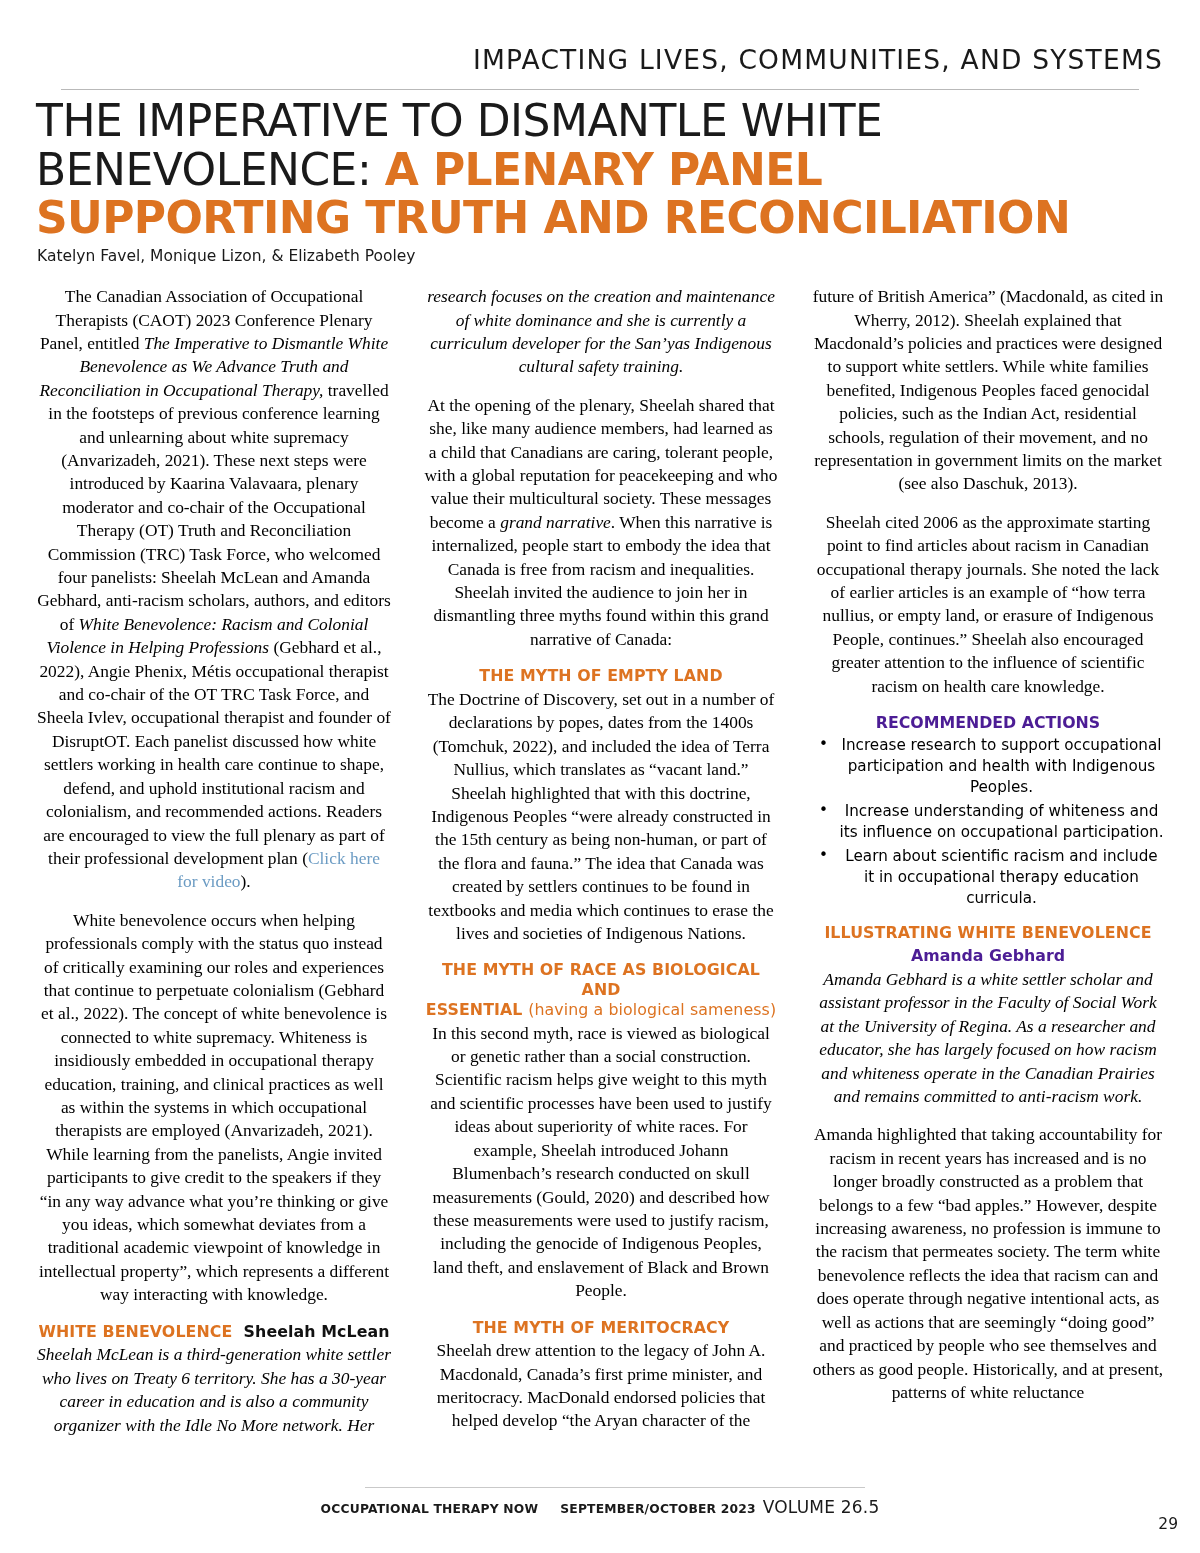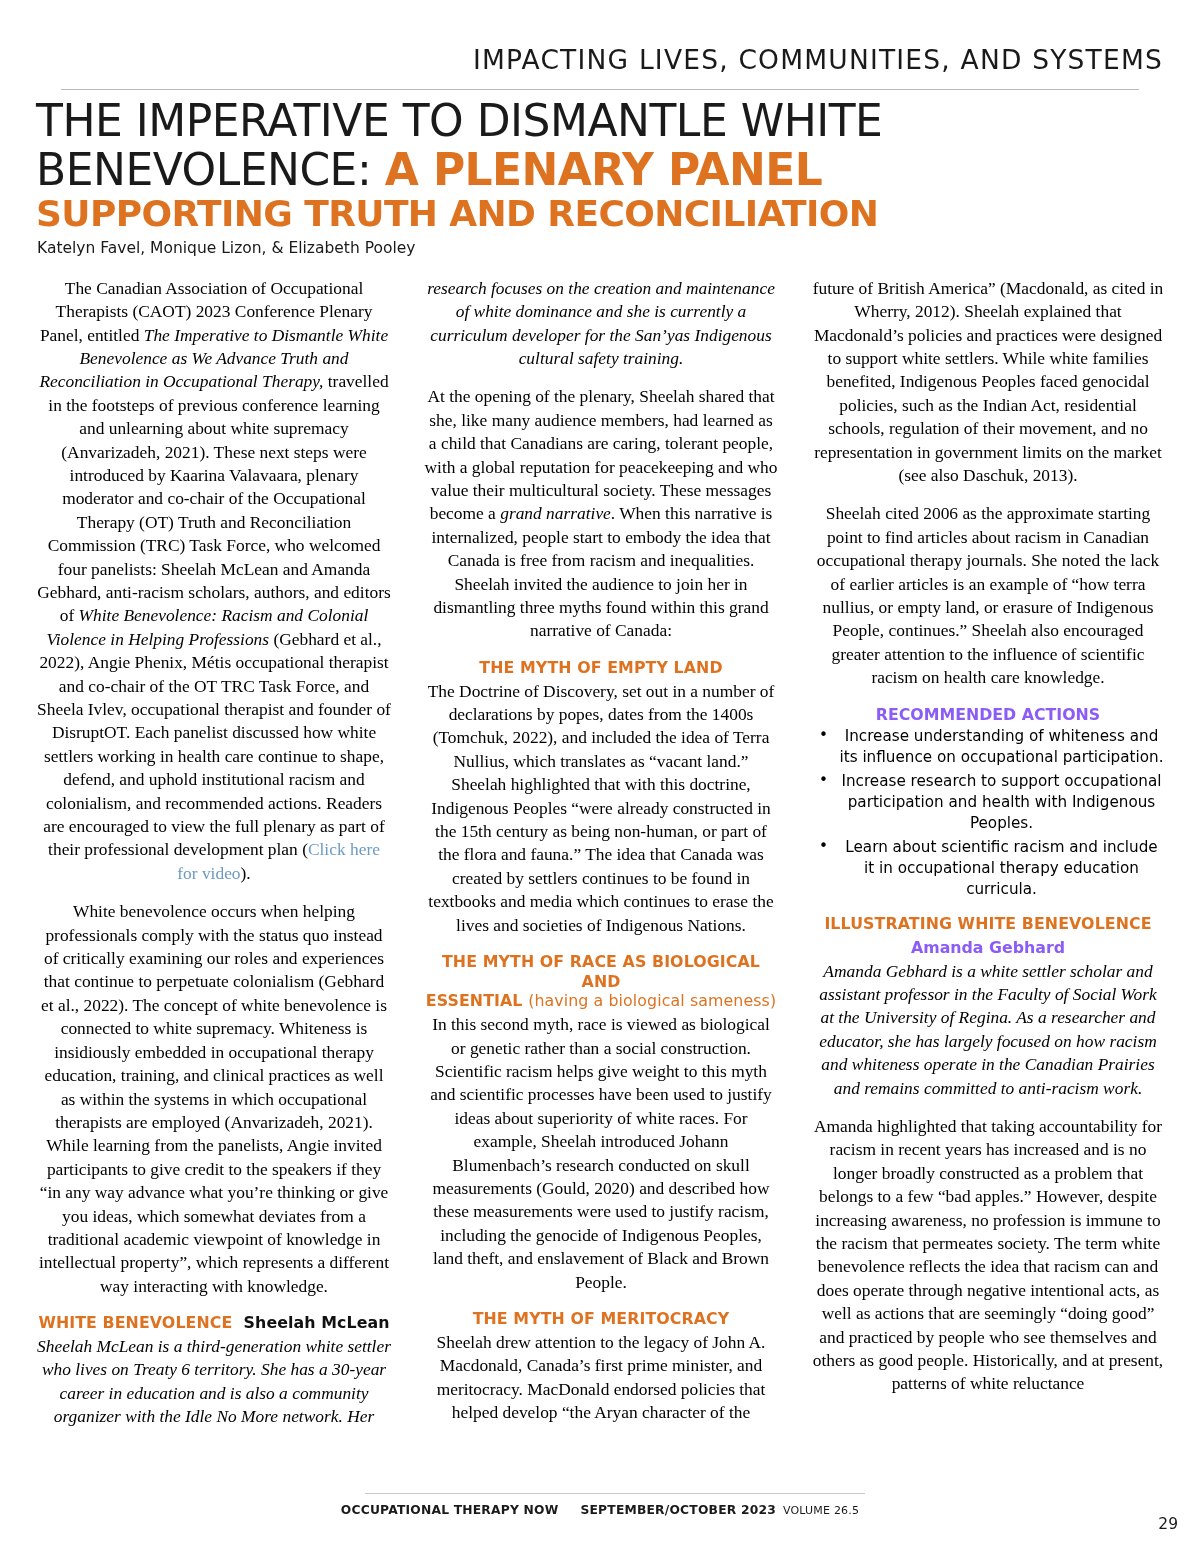--- a/index.html
+++ b/index.html
@@ -54,7 +54,7 @@
   .headline-l3 {
     font-family: "DejaVu Sans", sans-serif;
     font-weight: 700;
-    font-size: 36px;
+    font-size: 44px;
     line-height: 1.06;
     letter-spacing: -0.6px;
     color: #DD7321;

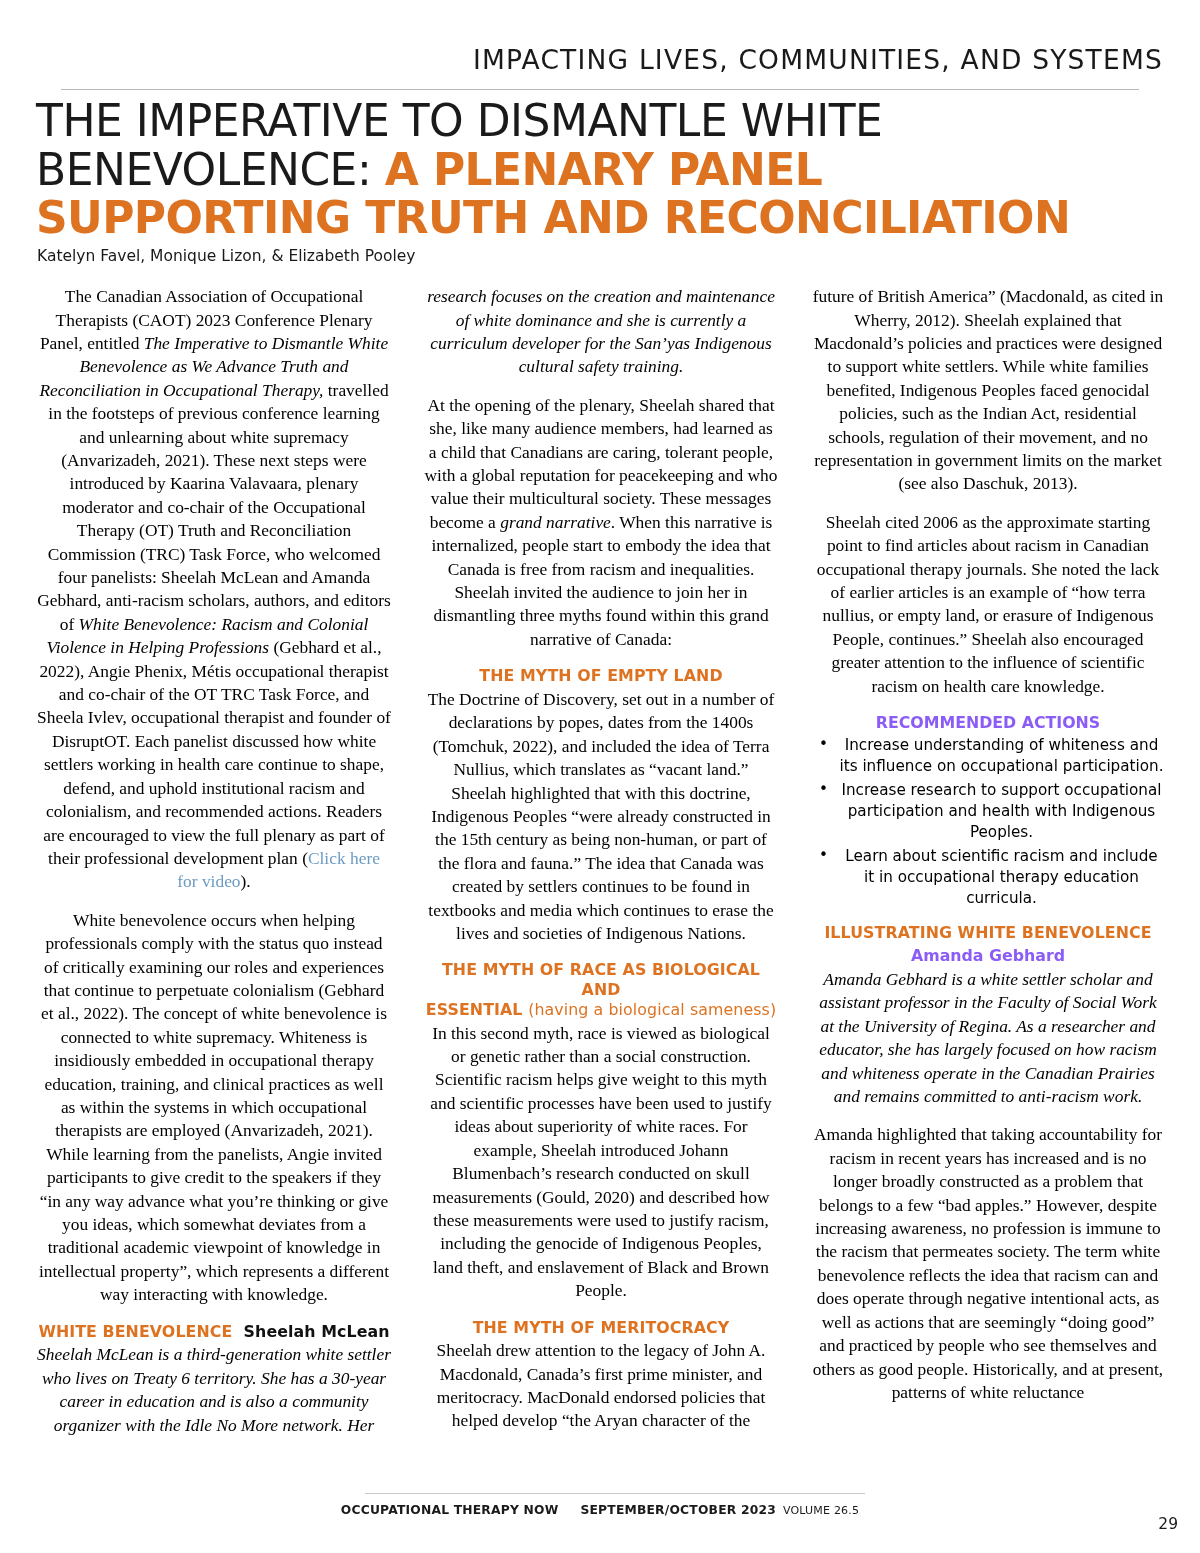--- a/index.html
+++ b/index.html
@@ -104,7 +104,7 @@
     font-family: "DejaVu Sans", sans-serif;
     font-size: 15.8px;
     font-weight: 700;
-    color: #8b5cf6;
+    color: #4c1d95;
     margin: 4px 0 2px 0;
     line-height: 1.25;
   }

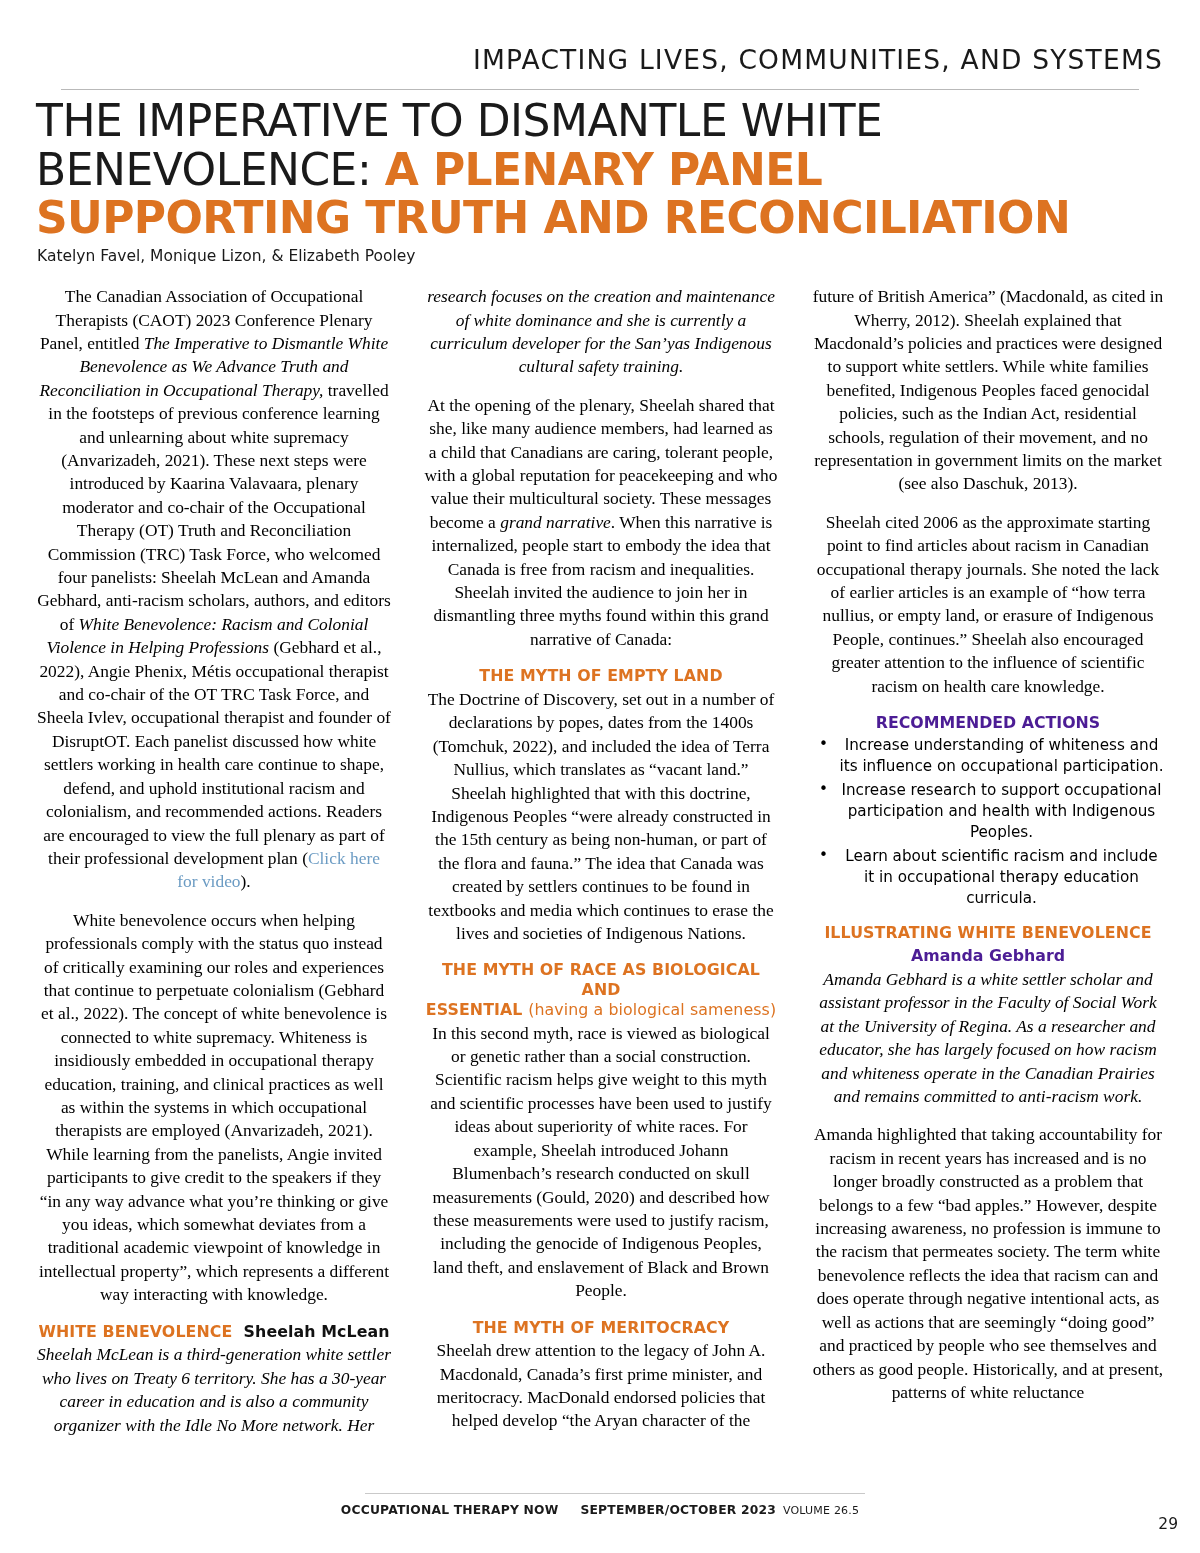--- a/index.html
+++ b/index.html
@@ -218,8 +218,8 @@
 
       <h3 class="sub-black">RECOMMENDED ACTIONS</h3>
       <ul class="actions">
+        <li>Increase research to support occupational participation and health with Indigenous Peoples.</li>
         <li>Increase understanding of whiteness and its influence on occupational participation.</li>
-        <li>Increase research to support occupational participation and health with Indigenous Peoples.</li>
         <li>Learn about scientific racism and include it in occupational therapy education curricula.</li>
       </ul>
 

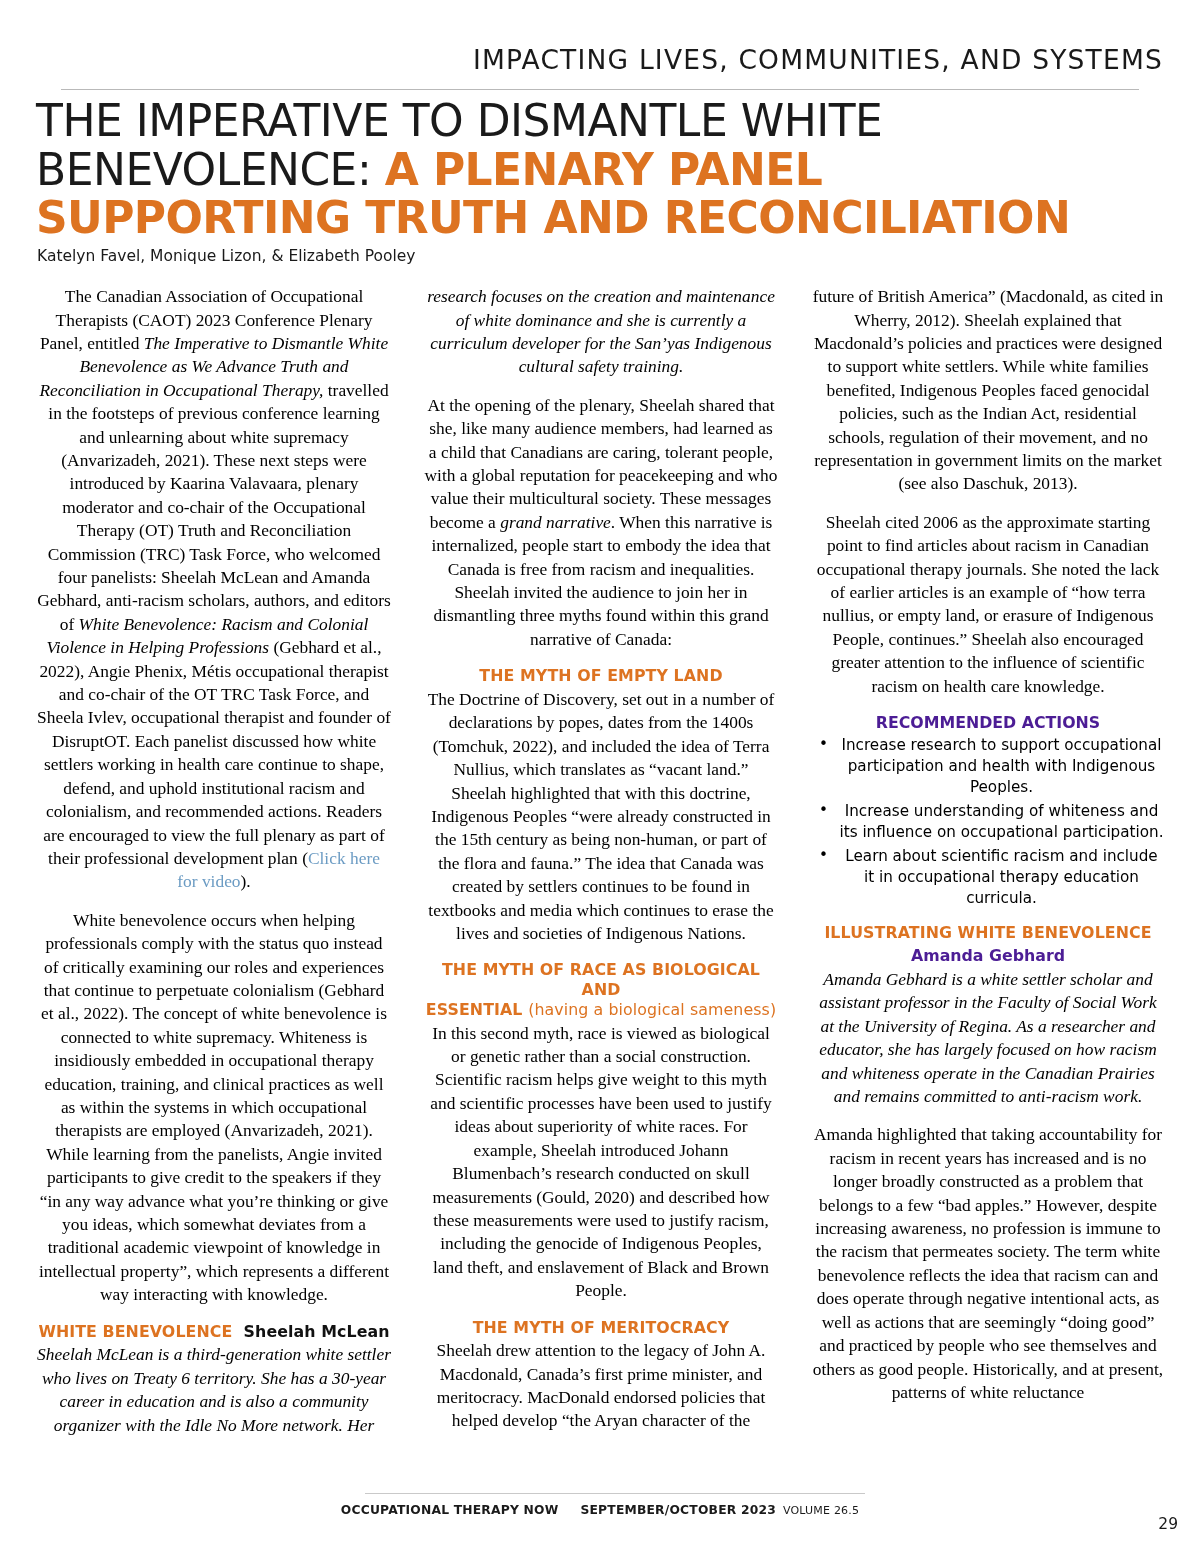--- a/index.html
+++ b/index.html
@@ -159,7 +159,7 @@
   }
   .footer-journal { font-weight: 700; }
   .footer-issue { font-weight: 700; margin-left: 22px; }
-  .footer-volume { font-weight: 400; margin-left: 7px; font-size: 11px; }
+  .footer-volume { font-weight: 400; margin-left: 7px; font-size: 17px; }
   .page-num {
     position: absolute;
     right: 22px;

